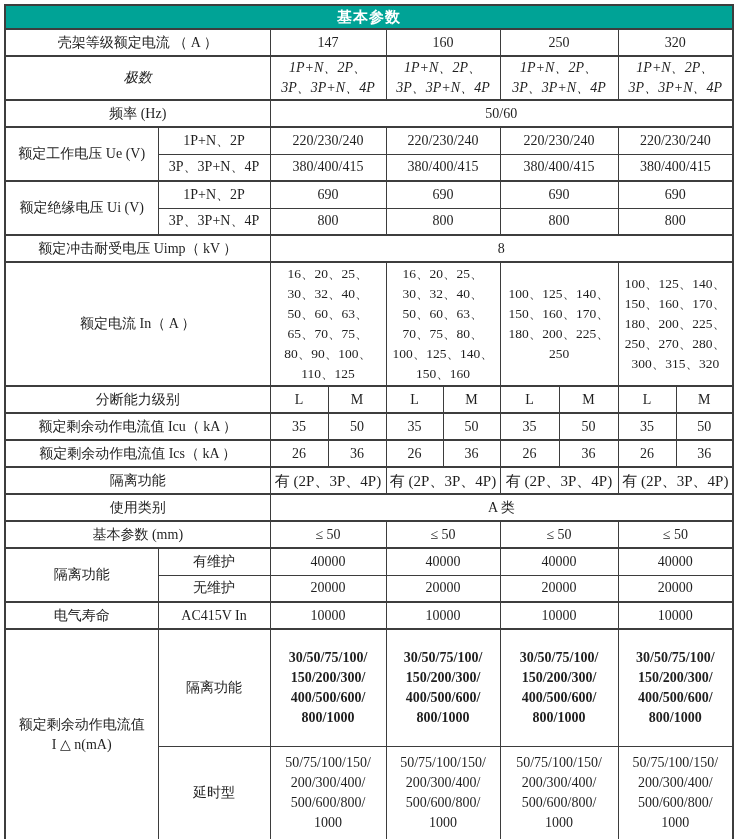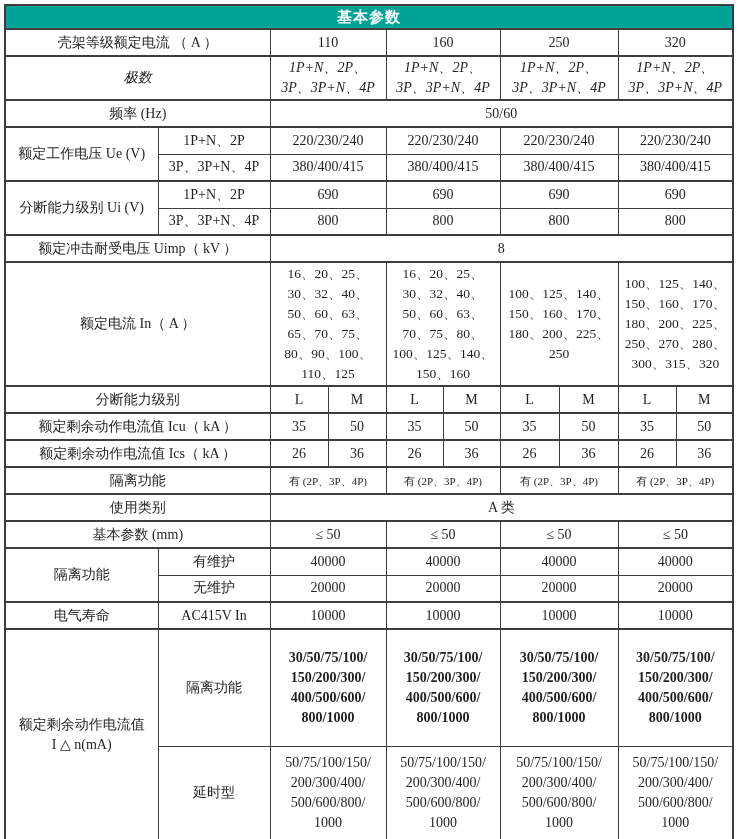--- a/index.html
+++ b/index.html
@@ -82,7 +82,7 @@
 
       <tr class="h-std grp">
         <td colspan="2">壳架等级额定电流 （ A ）</td>
-        <td colspan="2" class="cs">110</td>
+        <td colspan="2" class="cs">147</td>
         <td colspan="2" class="cs">160</td>
         <td colspan="2" class="cs">250</td>
         <td colspan="2" class="cs">320</td>

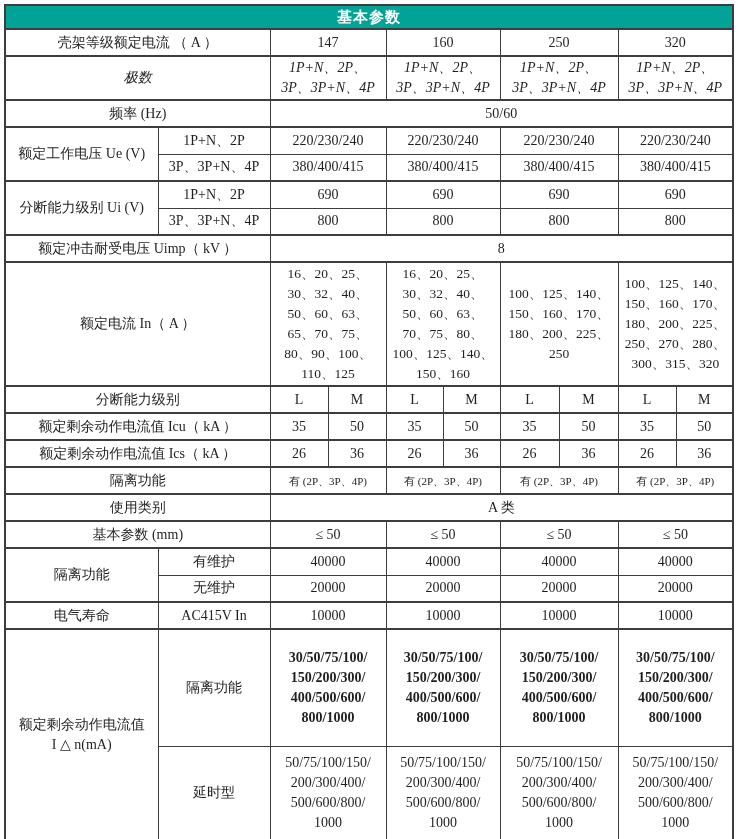--- a/index.html
+++ b/index.html
@@ -122,7 +122,7 @@
       </tr>
 
       <tr class="h-std grp">
-        <td rowspan="2">分断能力级别 Ui (V)</td>
+        <td rowspan="2">额定绝缘电压 Ui (V)</td>
         <td>1P+N、2P</td>
         <td colspan="2" class="cs">690</td>
         <td colspan="2" class="cs">690</td>

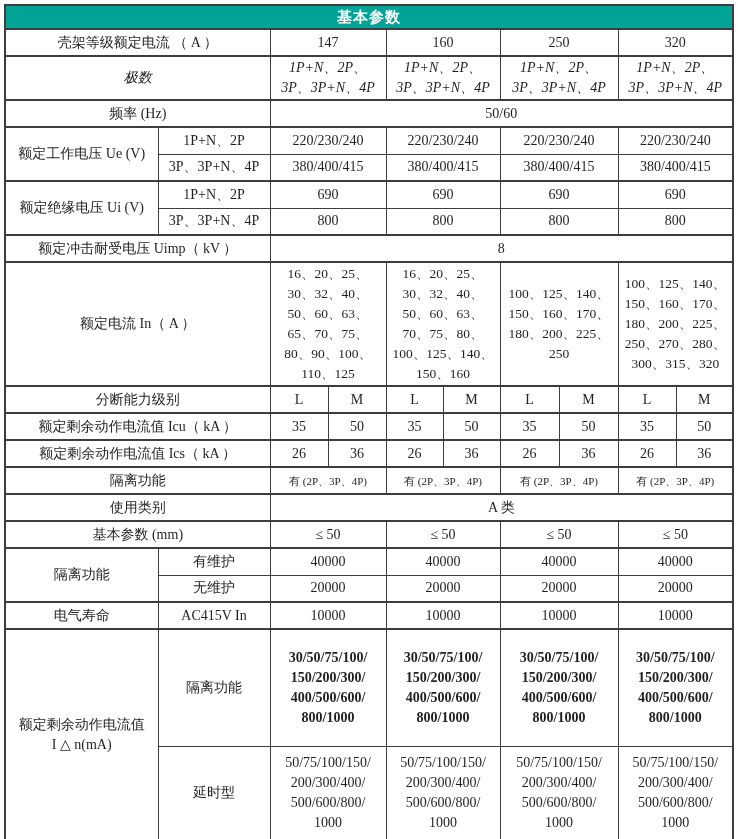--- a/index.html
+++ b/index.html
@@ -55,7 +55,7 @@
   td.lh-in { line-height: 19.5px; font-size: 13.5px; }
   td.lh-nd { line-height: 29px; font-weight: bold; }
   td.lh-d  { line-height: 23px; }
-  td.sm   { font-size: 11px; white-space: nowrap; margin-top: 36px; }
+  td.sm   { font-size: 15px; white-space: nowrap; margin-top: 36px; }
 </style>
 </head>
 <body>

